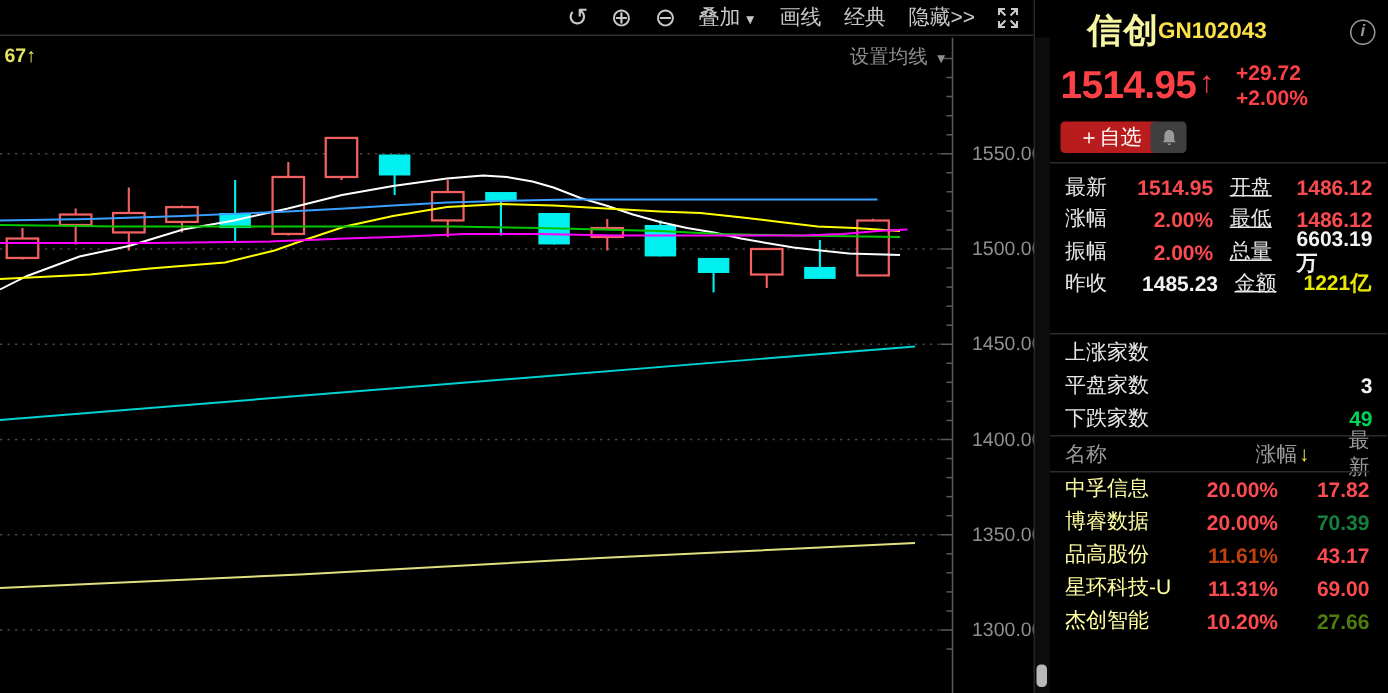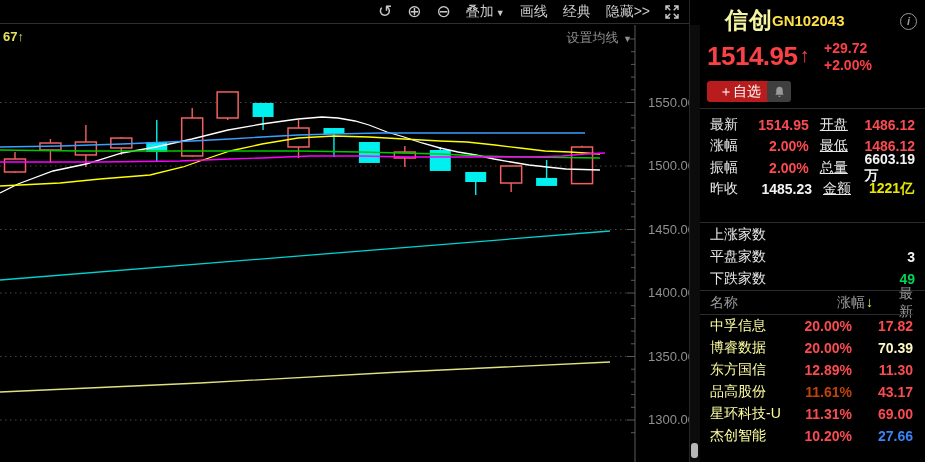--- a/index.html
+++ b/index.html
@@ -264,7 +264,7 @@
       <div class="s-row">
         <span class="s-name">博睿数据</span>
         <span class="s-pct" style="color:#fb4b50">20.00%</span>
-        <span class="s-last" style="color:#fef9c3">70.39</span>
+        <span class="s-last" style="color:#15803d">70.39</span>
       </div>
       <div class="s-row">
         <span class="s-name">东方国信</span>

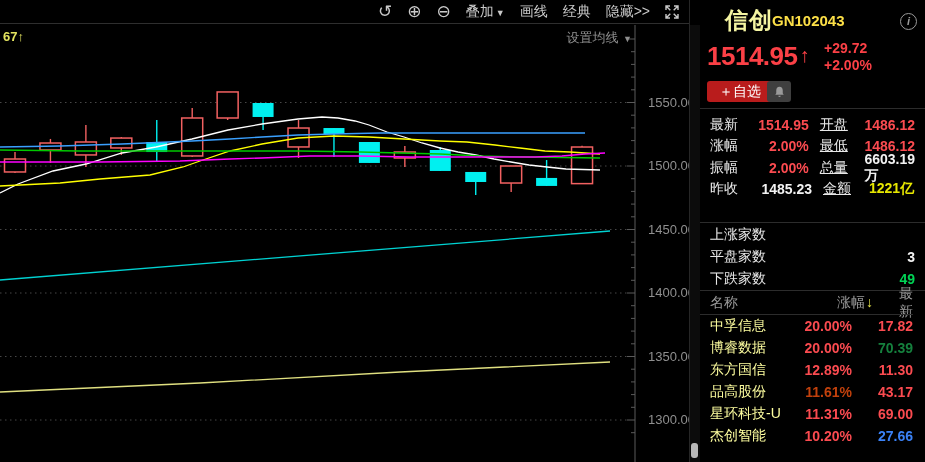--- a/index.html
+++ b/index.html
@@ -267,11 +267,6 @@
         <span class="s-last" style="color:#15803d">70.39</span>
       </div>
       <div class="s-row">
-        <span class="s-name">东方国信</span>
-        <span class="s-pct" style="color:#fb4b50">12.89%</span>
-        <span class="s-last" style="color:#fb4b50">11.30</span>
-      </div>
-      <div class="s-row">
         <span class="s-name">品高股份</span>
         <span class="s-pct" style="color:#c2410c">11.61%</span>
         <span class="s-last" style="color:#fb4b50">43.17</span>

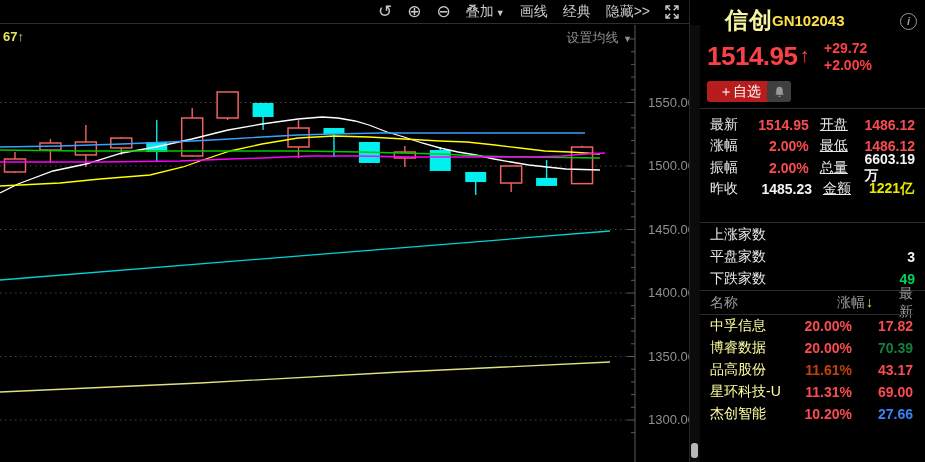--- a/index.html
+++ b/index.html
@@ -279,7 +279,7 @@
       <div class="s-row">
         <span class="s-name">杰创智能</span>
         <span class="s-pct" style="color:#fb4b50">10.20%</span>
-        <span class="s-last" style="color:#3b82f6">27.66</span>
+        <span class="s-last" style="color:#4d7c0f">27.66</span>
       </div>
     </div>
 

